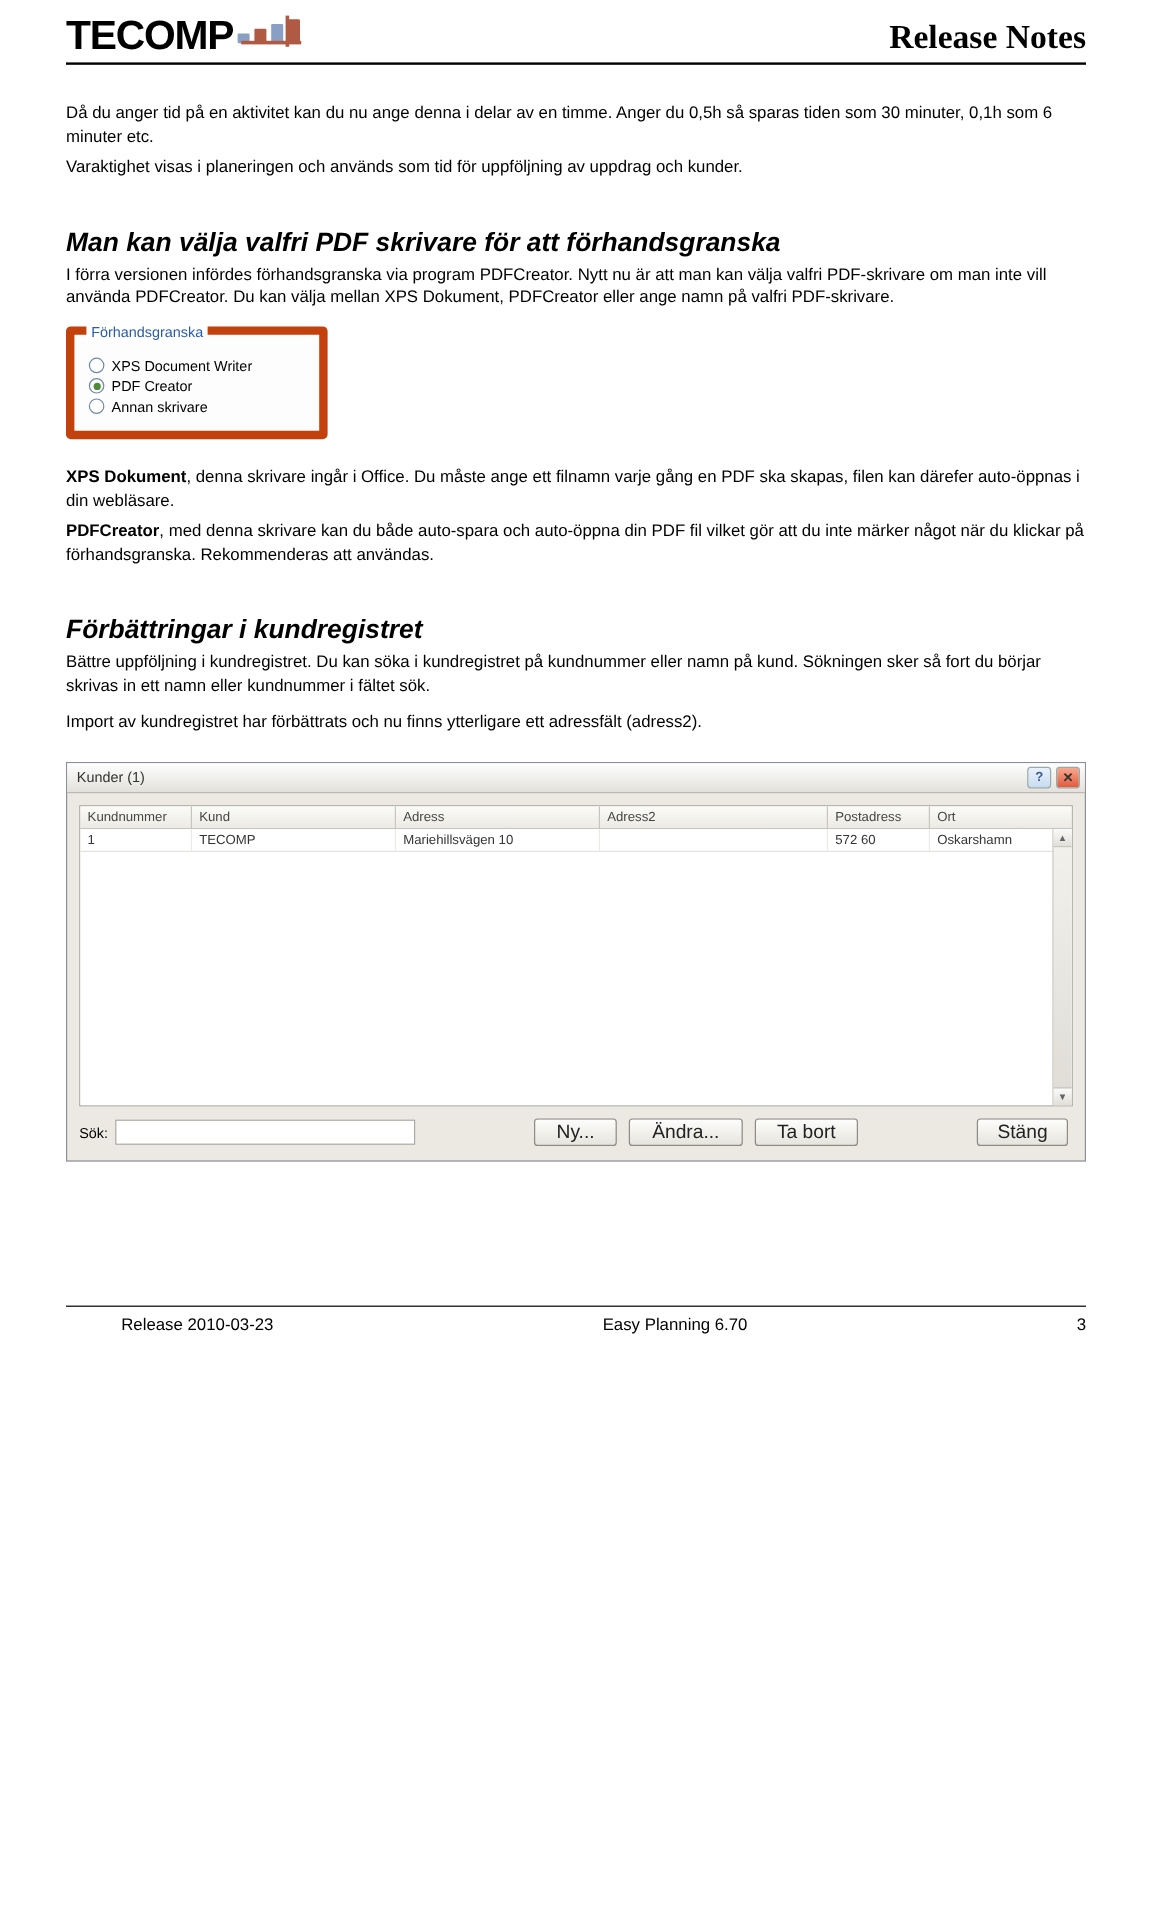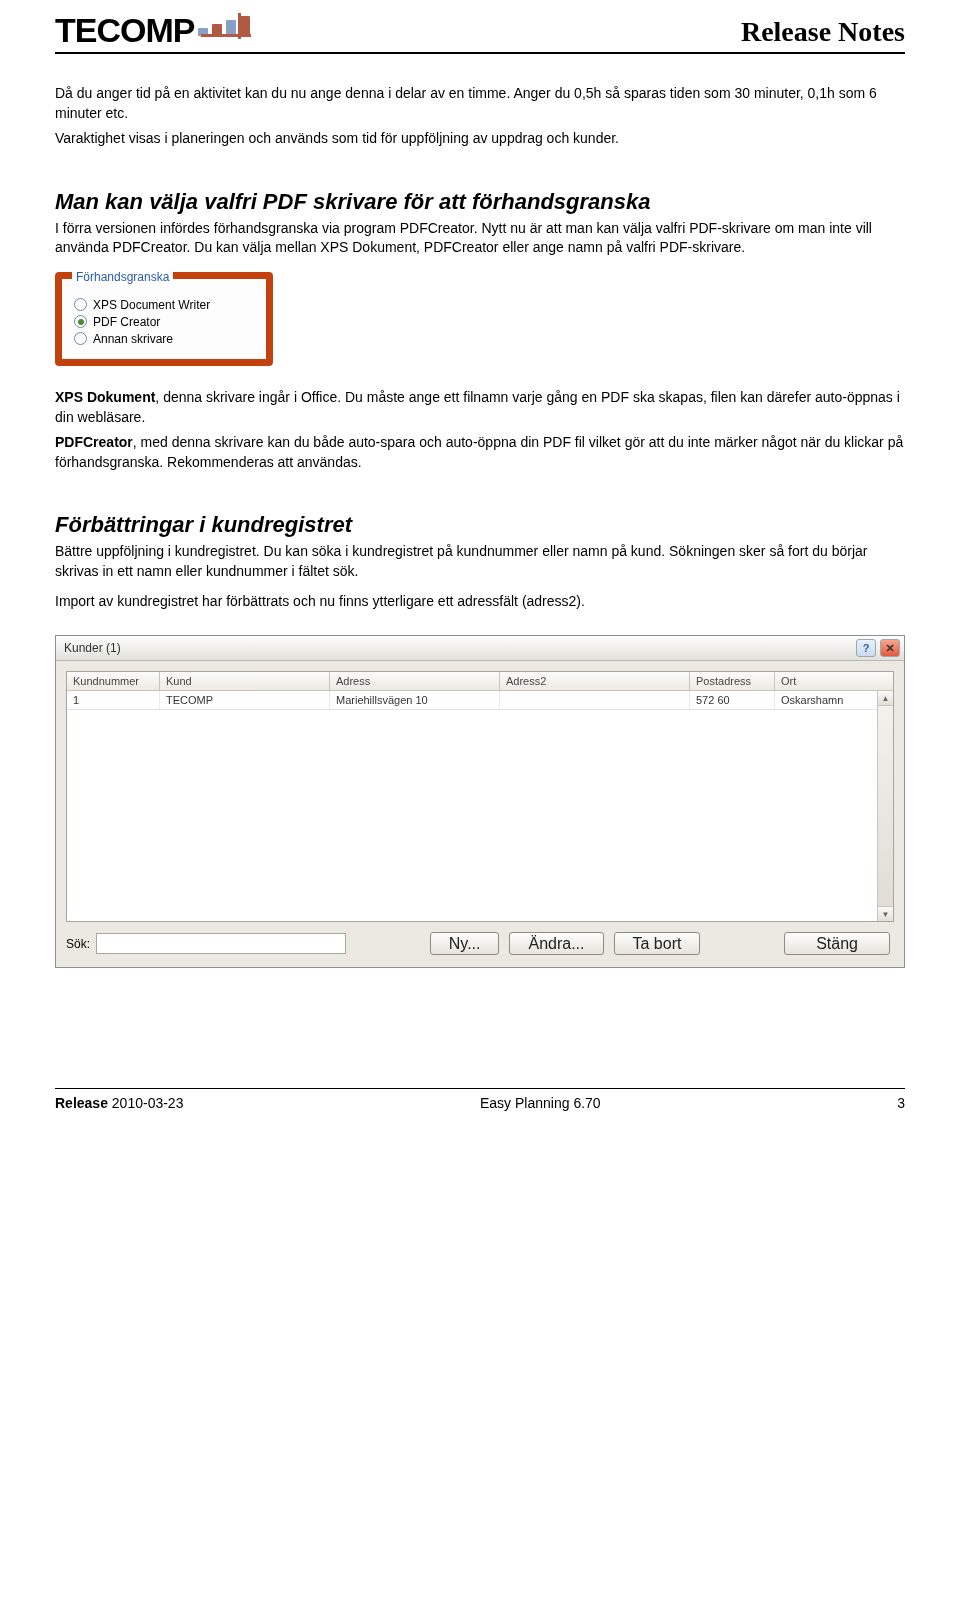--- a/index.html
+++ b/index.html
@@ -263,7 +263,7 @@
           <div class="btn">Ta bort</div>
         </div>
         <div class="btnrow">
-          <div class="btn" style="padding:0 31px">Stäng</div>
+          <div class="btn" style="padding:0 16px">Stäng</div>
         </div>
       </div>
     </div>

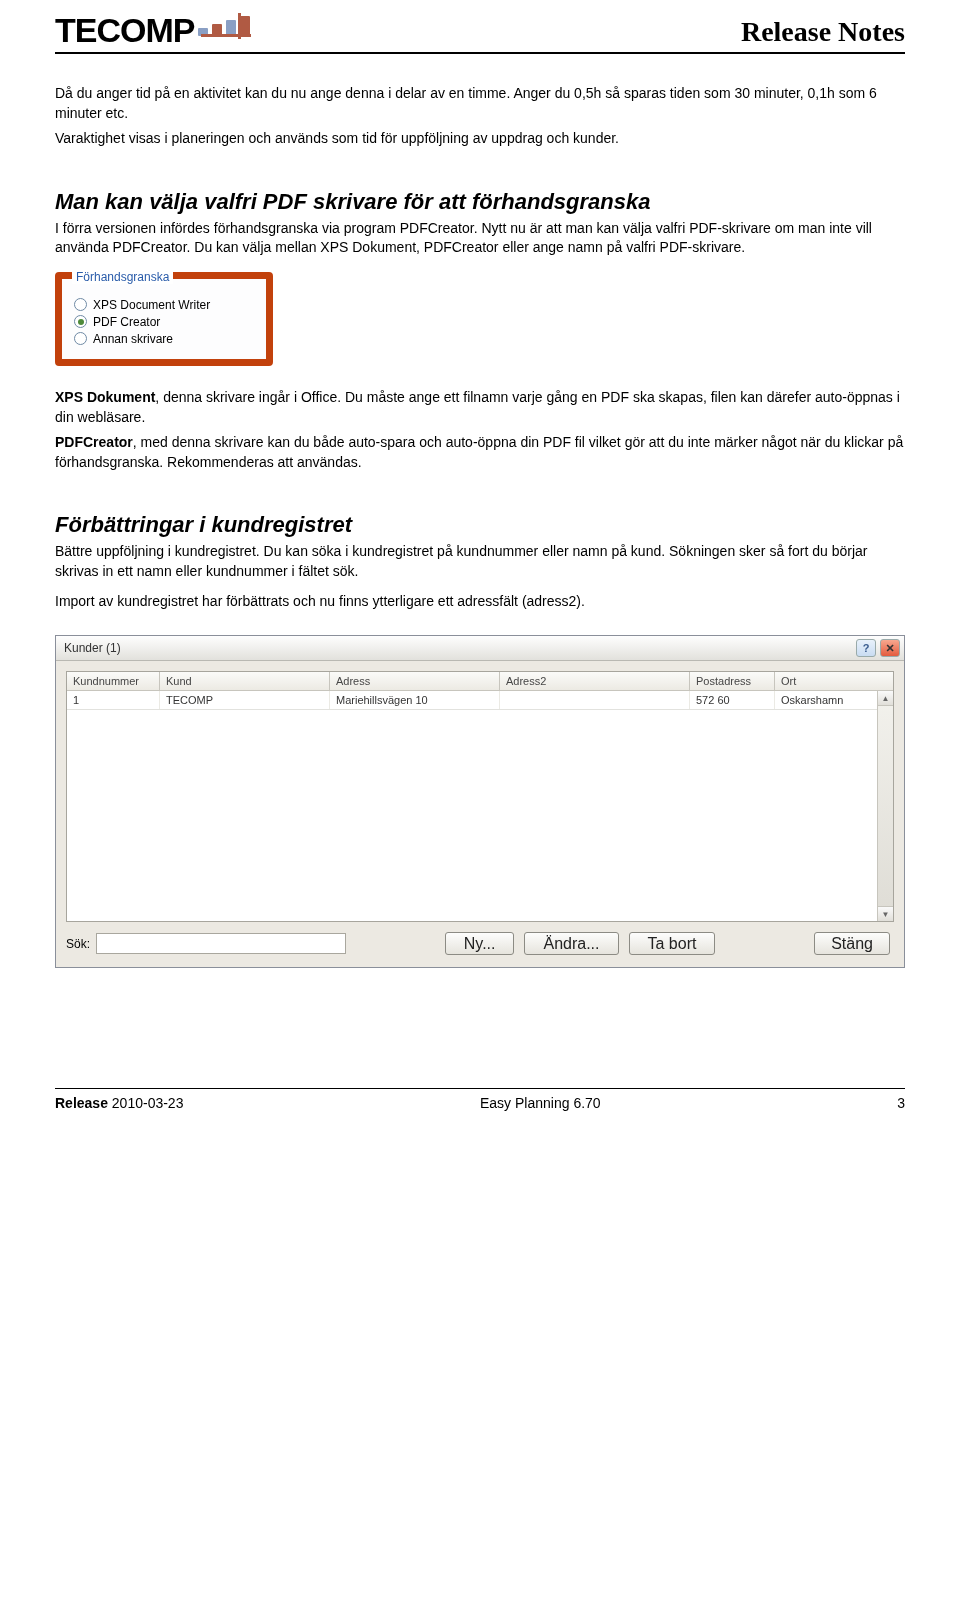--- a/index.html
+++ b/index.html
@@ -161,7 +161,7 @@
     padding-top: 6px;
     font-size: 14px;
   }
-  .footer b { font-weight: bold; }
+  .footer b { font-weight: normal; margin-left: 46px; }
 </style>
 </head>
 <body>

